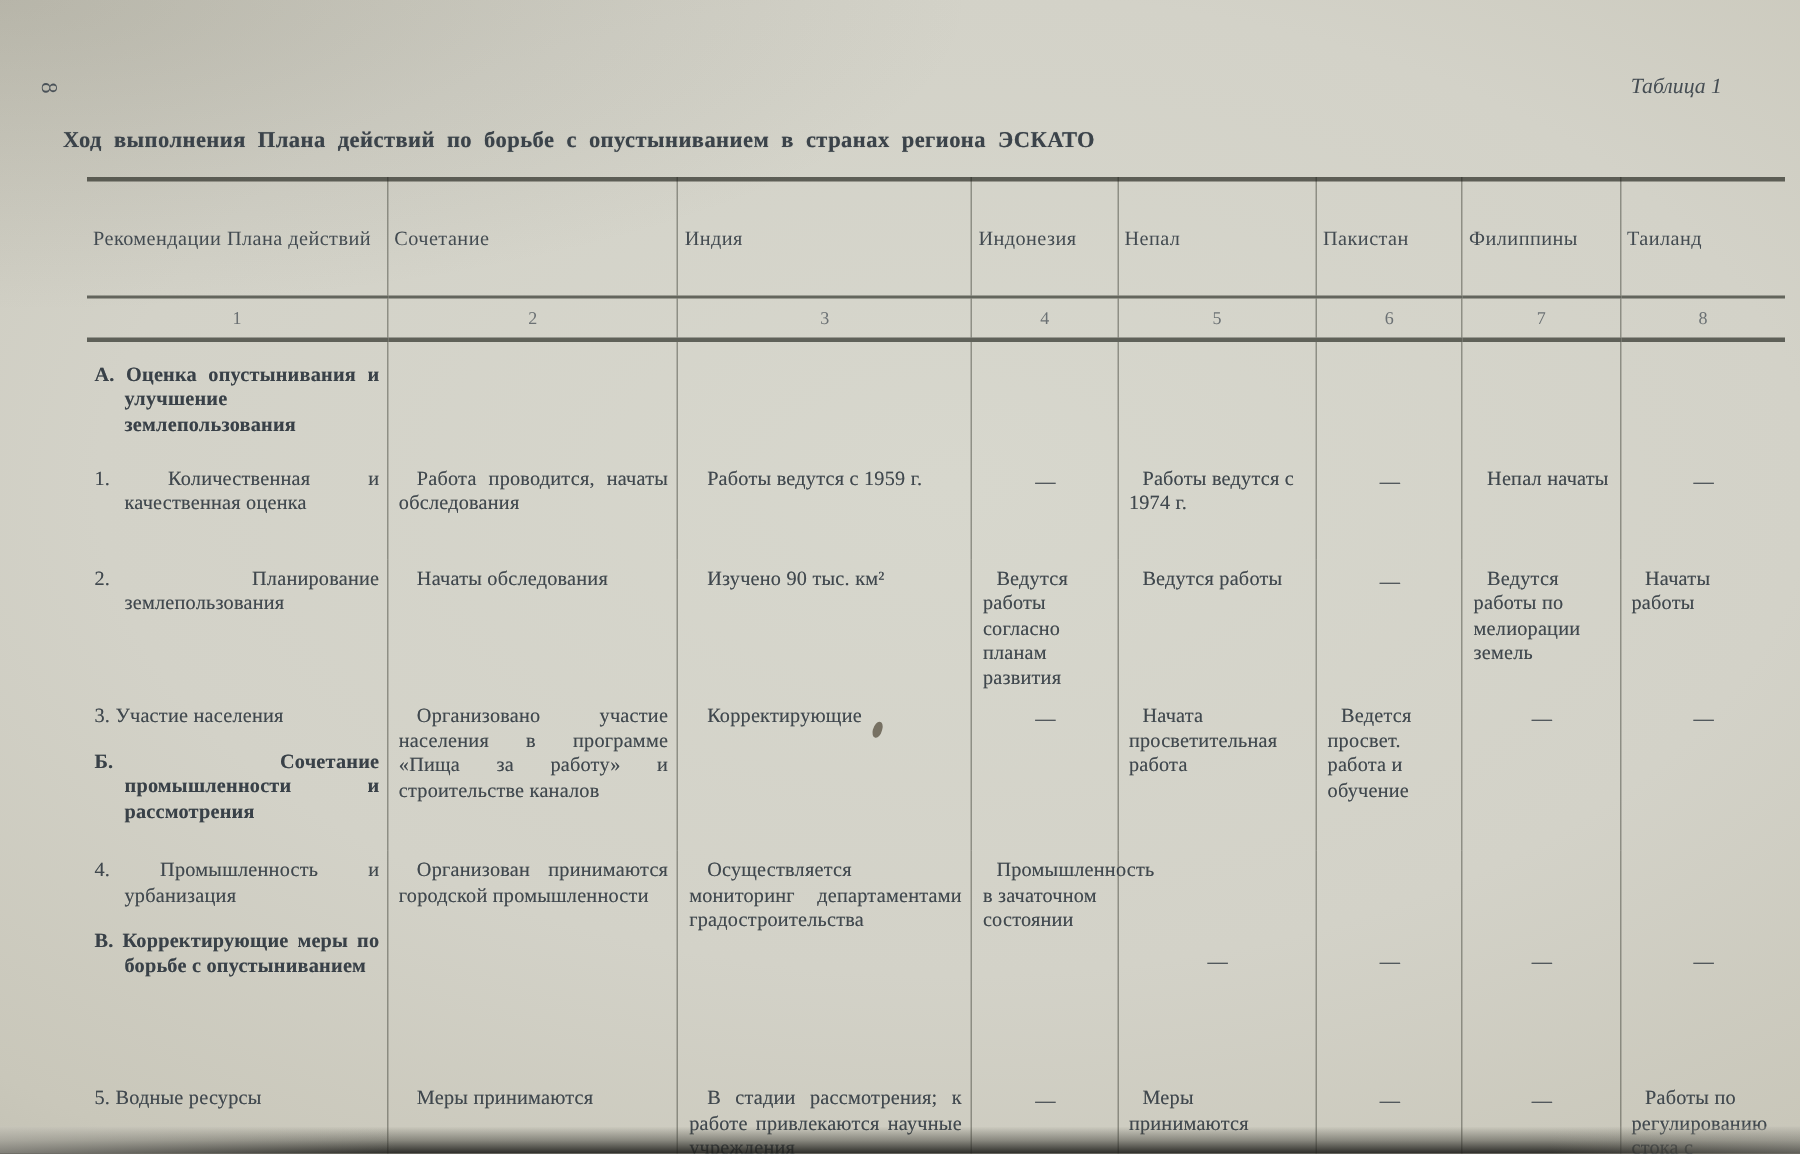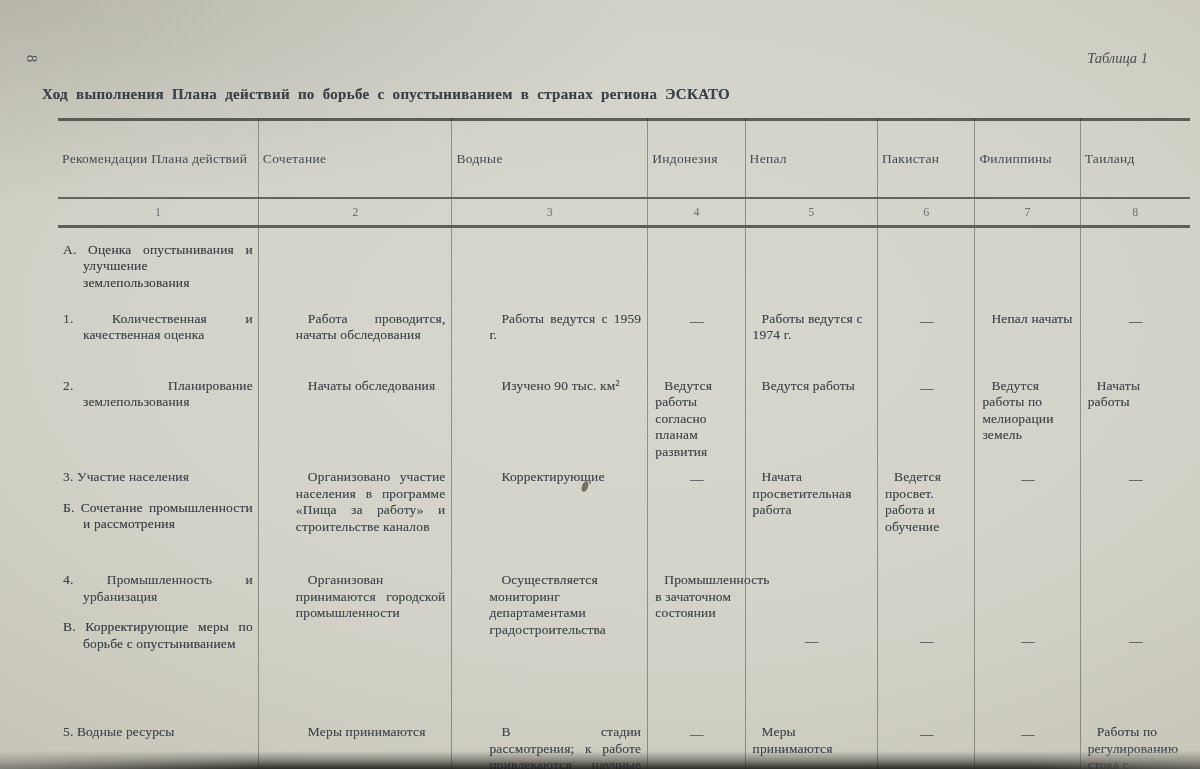--- a/index.html
+++ b/index.html
@@ -99,7 +99,7 @@
       <tr class="head-row">
         <th>Рекомендации Плана действий</th>
         <th>Сочетание</th>
-        <th>Водные</th>
+        <th>Индия</th>
         <th>Индонезия</th>
         <th>Непал</th>
         <th>Пакистан</th>

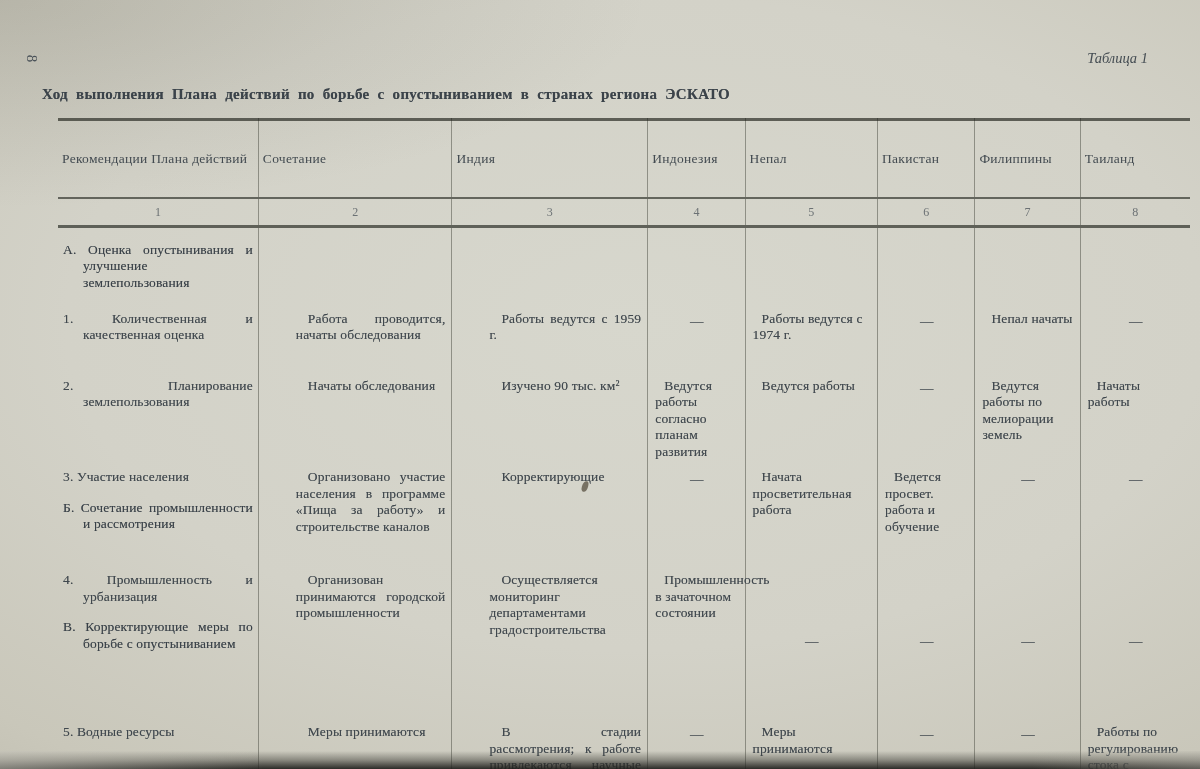--- a/index.html
+++ b/index.html
@@ -59,7 +59,7 @@
   td{vertical-align:top;font-size:13.5px;line-height:1.22;letter-spacing:.15px;
      padding:5px 6px 4px 7px;color:#40484e;text-shadow:0 0 .4px rgba(64,72,78,.5);}
   td.c1{padding-left:5px;padding-right:5px;}
-  .section{font-weight:normal;color:#394148;padding-left:20px;text-indent:-20px;
+  .section{font-weight:bold;color:#394148;padding-left:20px;text-indent:-20px;
            text-align:justify;margin-bottom:6px;}
   .section.after{margin-top:14px;margin-bottom:0;}
   .item-label{padding-left:20px;text-indent:-20px;text-align:justify;}

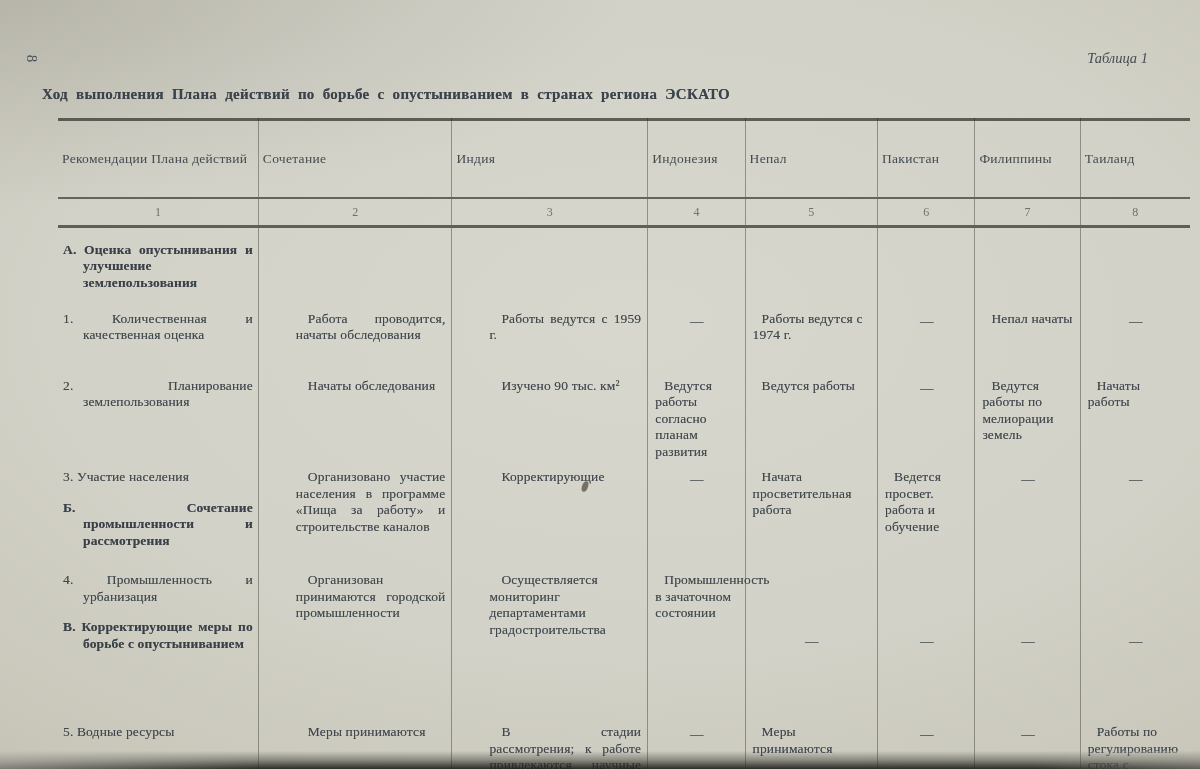--- a/index.html
+++ b/index.html
@@ -63,7 +63,7 @@
            text-align:justify;margin-bottom:6px;}
   .section.after{margin-top:14px;margin-bottom:0;}
   .item-label{padding-left:20px;text-indent:-20px;text-align:justify;}
-  td.col-2 .cell-text,td.col-3 .cell-text{text-align:justify;text-indent:12px;margin-left:30px;}
+  td.col-2 .cell-text,td.col-3 .cell-text{text-align:justify;text-indent:12px;}
   td.col-4 .cell-text,td.col-5 .cell-text,td.col-6 .cell-text,
   td.col-7 .cell-text,td.col-8 .cell-text{text-align:left;text-indent:9px;}
   td.dash-cell{text-align:center;}

